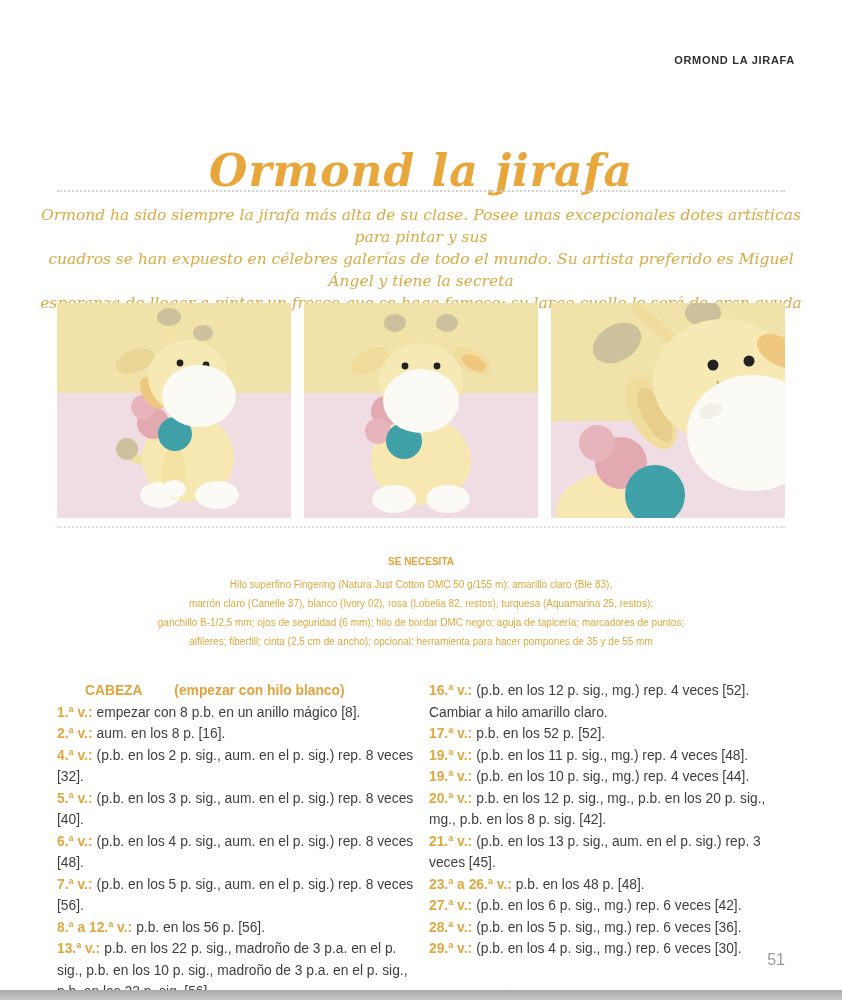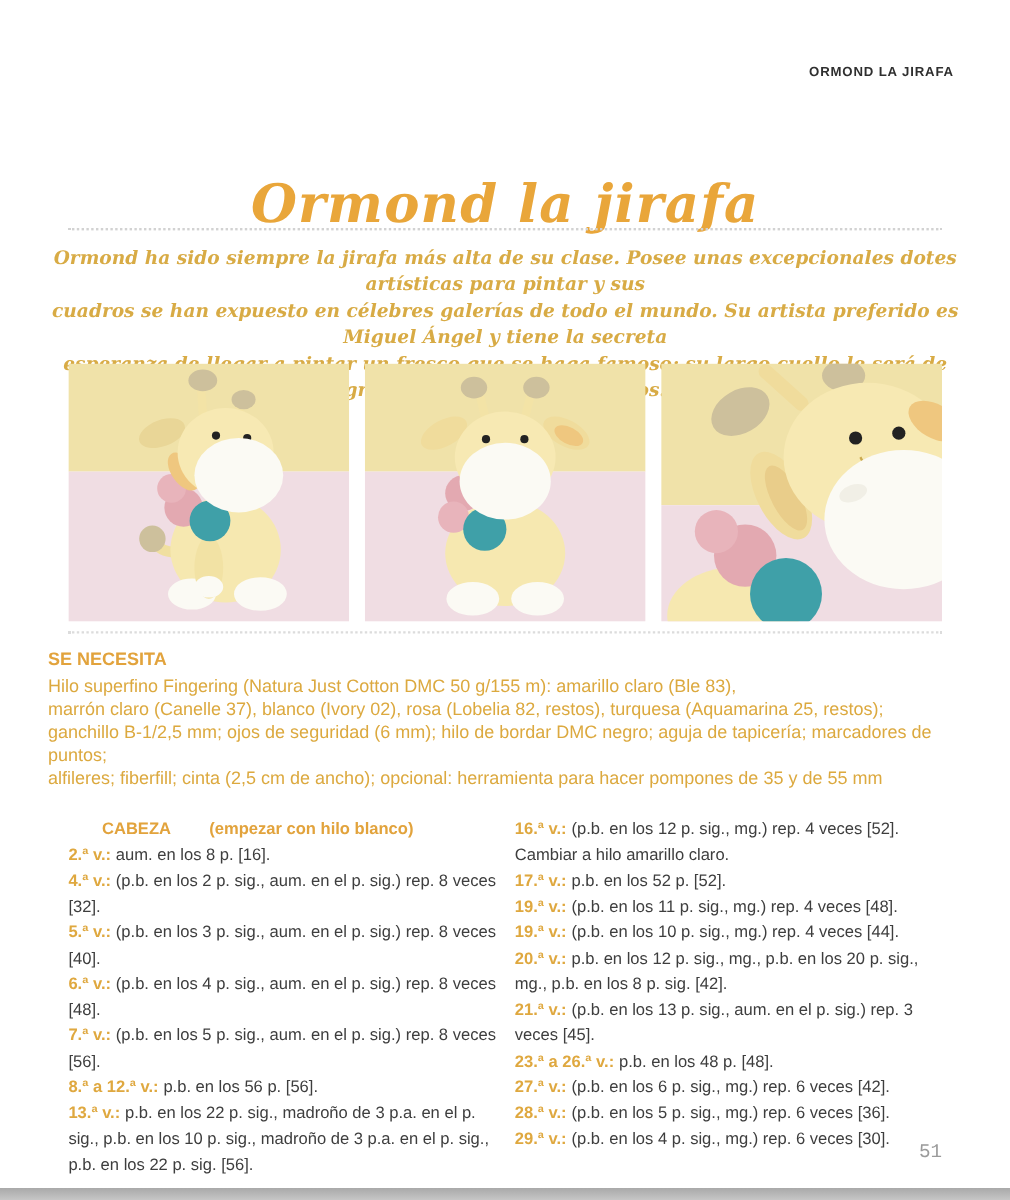--- a/index.html
+++ b/index.html
@@ -29,7 +29,7 @@
   .intro {
     position:absolute; top:204px; left:40px; width:762px; text-align:center;
     font-family:"DejaVu Serif", serif; font-style:italic;
-    color:#d8ab45; font-size:15.5px; line-height:22px;font-weight:bold;
+    color:#d8ab45; font-size:15.5px; line-height:22px;
   }
 
   

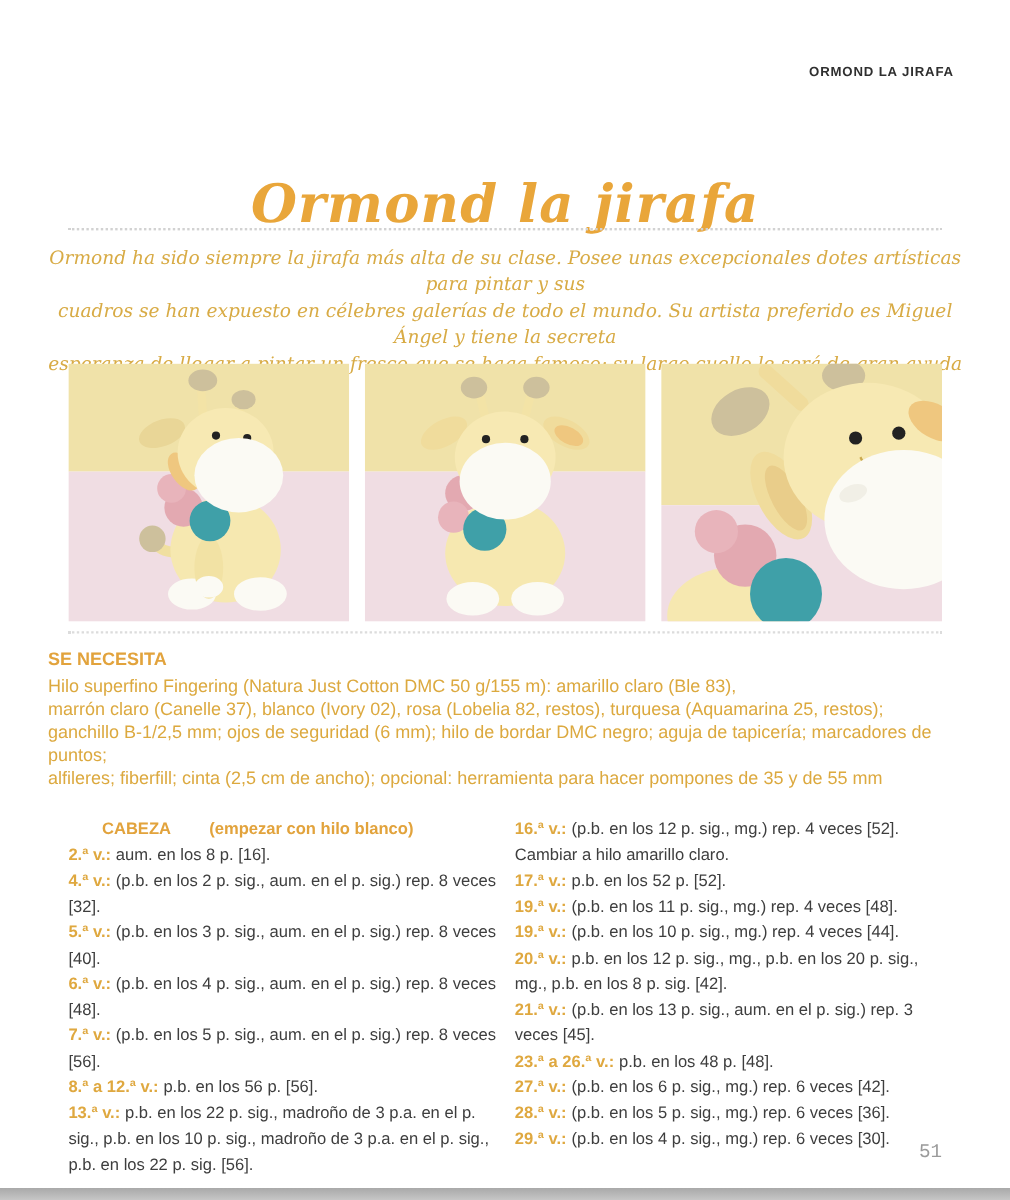--- a/index.html
+++ b/index.html
@@ -43,8 +43,8 @@
 
   
   .materials {
-    position:absolute; top:540px; left:40px; width:762px; text-align:left;
-    color:#dca93f; font-size:15px; line-height:19px;
+    position:absolute; top:552px; left:40px; width:762px; text-align:center;
+    color:#dca93f; font-size:10px; line-height:19px;
   }
   .materials .heading { font-weight:bold; color:#e2a33c; margin-bottom:4px; }
 

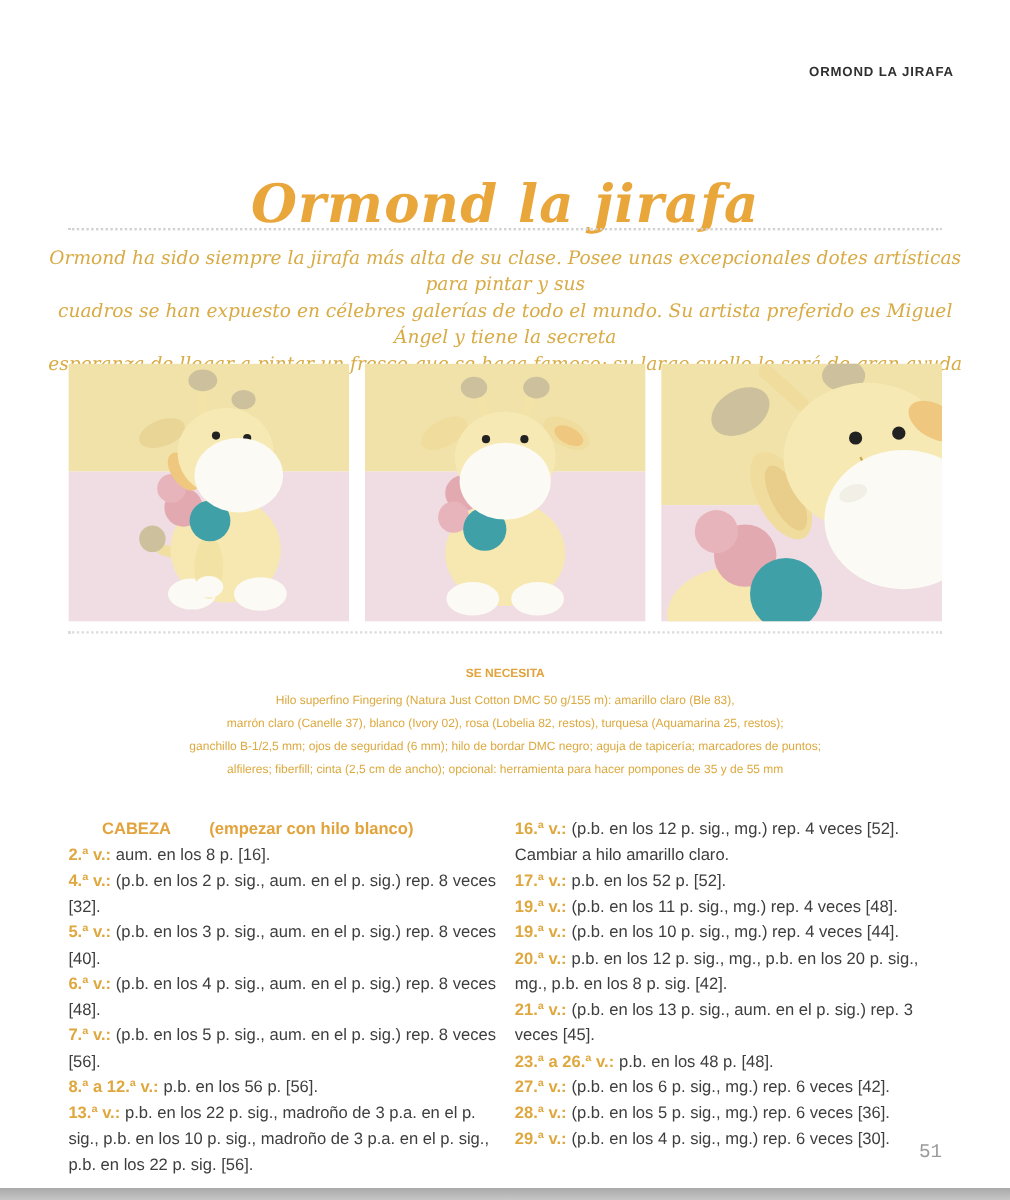--- a/index.html
+++ b/index.html
@@ -204,6 +204,7 @@
       <p class="instr section-line"><span class="section-head">CABEZA</span> <span class="section-head note">(empezar con hilo blanco)</span></p>
       <div>
 
+          <p class="instr"><span class="pre">1.ª v.:</span><span>empezar con 8 p.b. en un anillo mágico [8].</span></p>
 
           <p class="instr"><span class="pre">2.ª v.:</span><span>aum. en los 8 p. [16].</span></p>
 

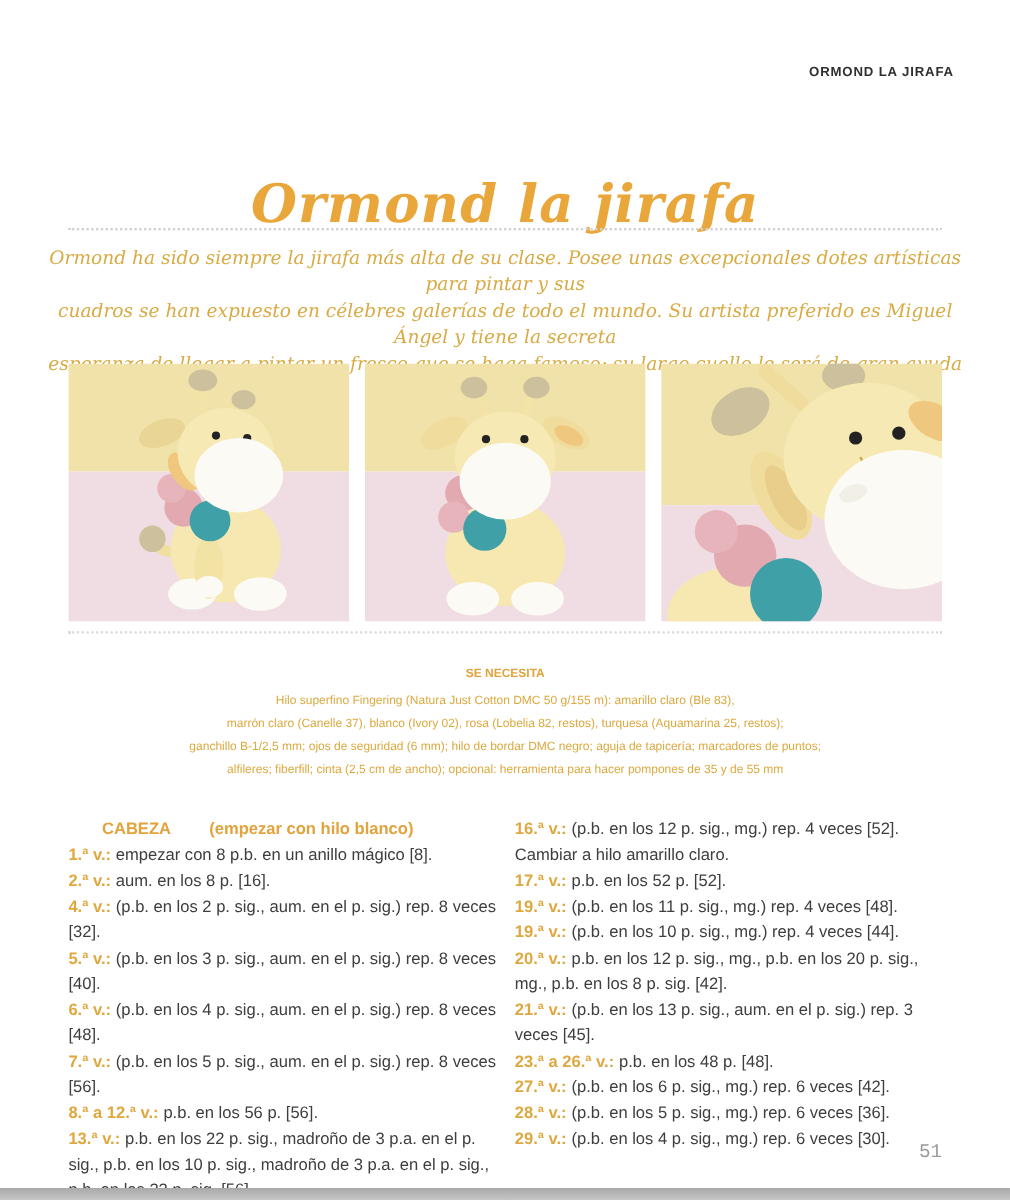--- a/index.html
+++ b/index.html
@@ -57,7 +57,7 @@
   .instr .pre:empty { margin-right:0; }
 
   
-  .page-number { position:absolute; top:951px; right:57px; font-size:16px; color:#9b9b9b;font-family:Liberation Mono, monospace; }
+  .page-number { position:absolute; top:951px; right:57px; font-size:16px; color:#9b9b9b; }
   .bottom-strip {
     position:absolute; bottom:0; left:0; width:100%; height:10px;
     background:linear-gradient(#a9a9a9, #c6c6c6);

